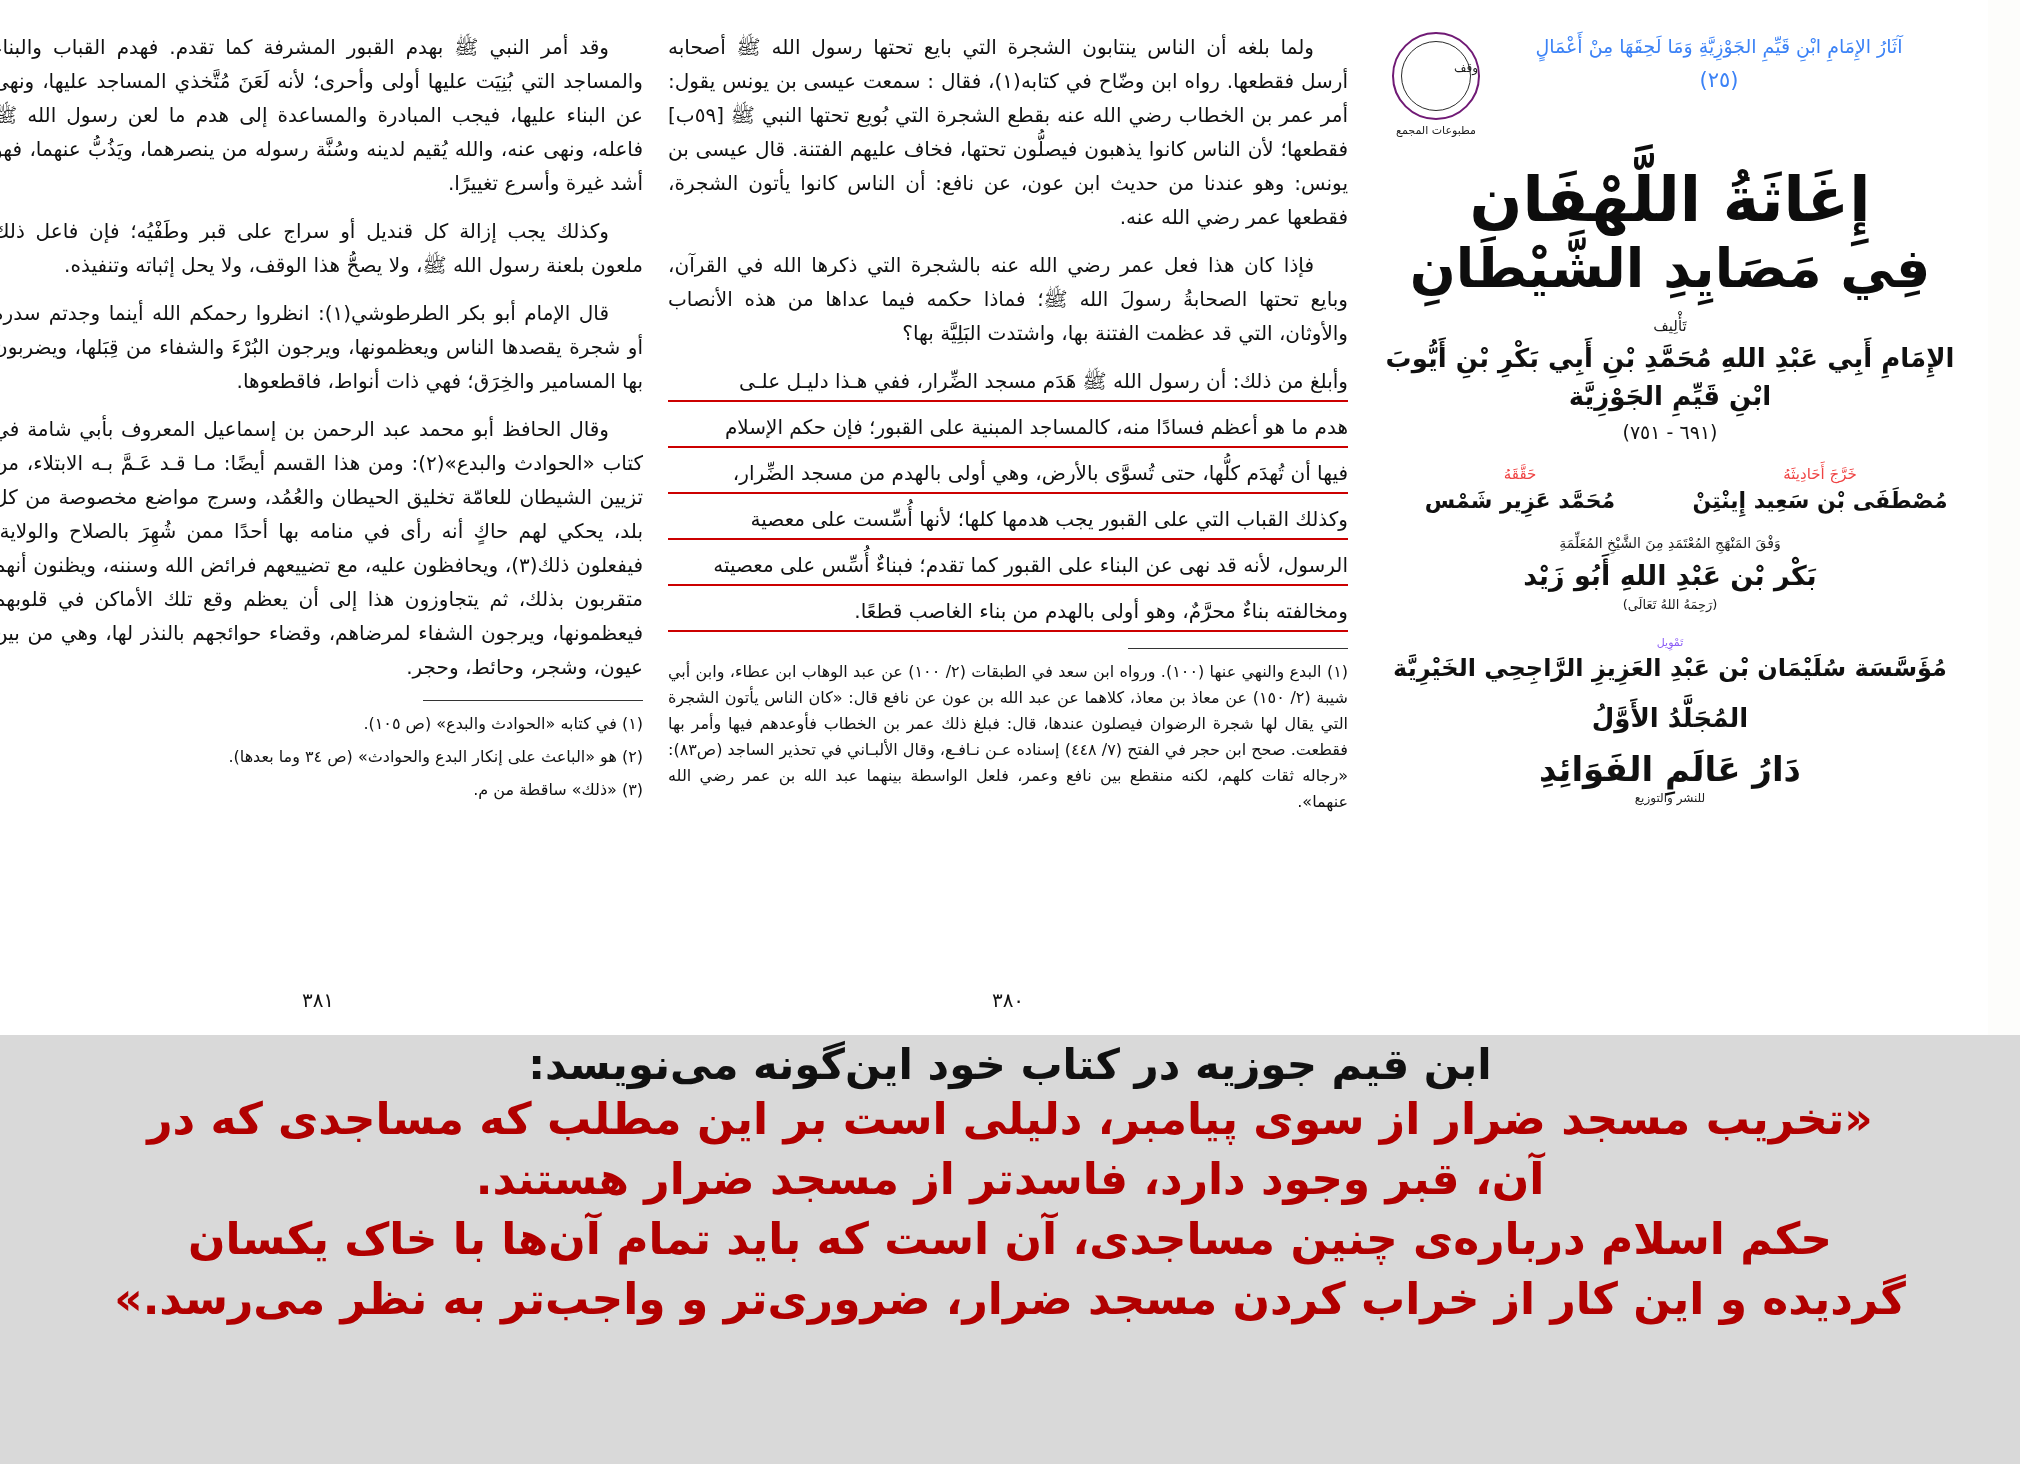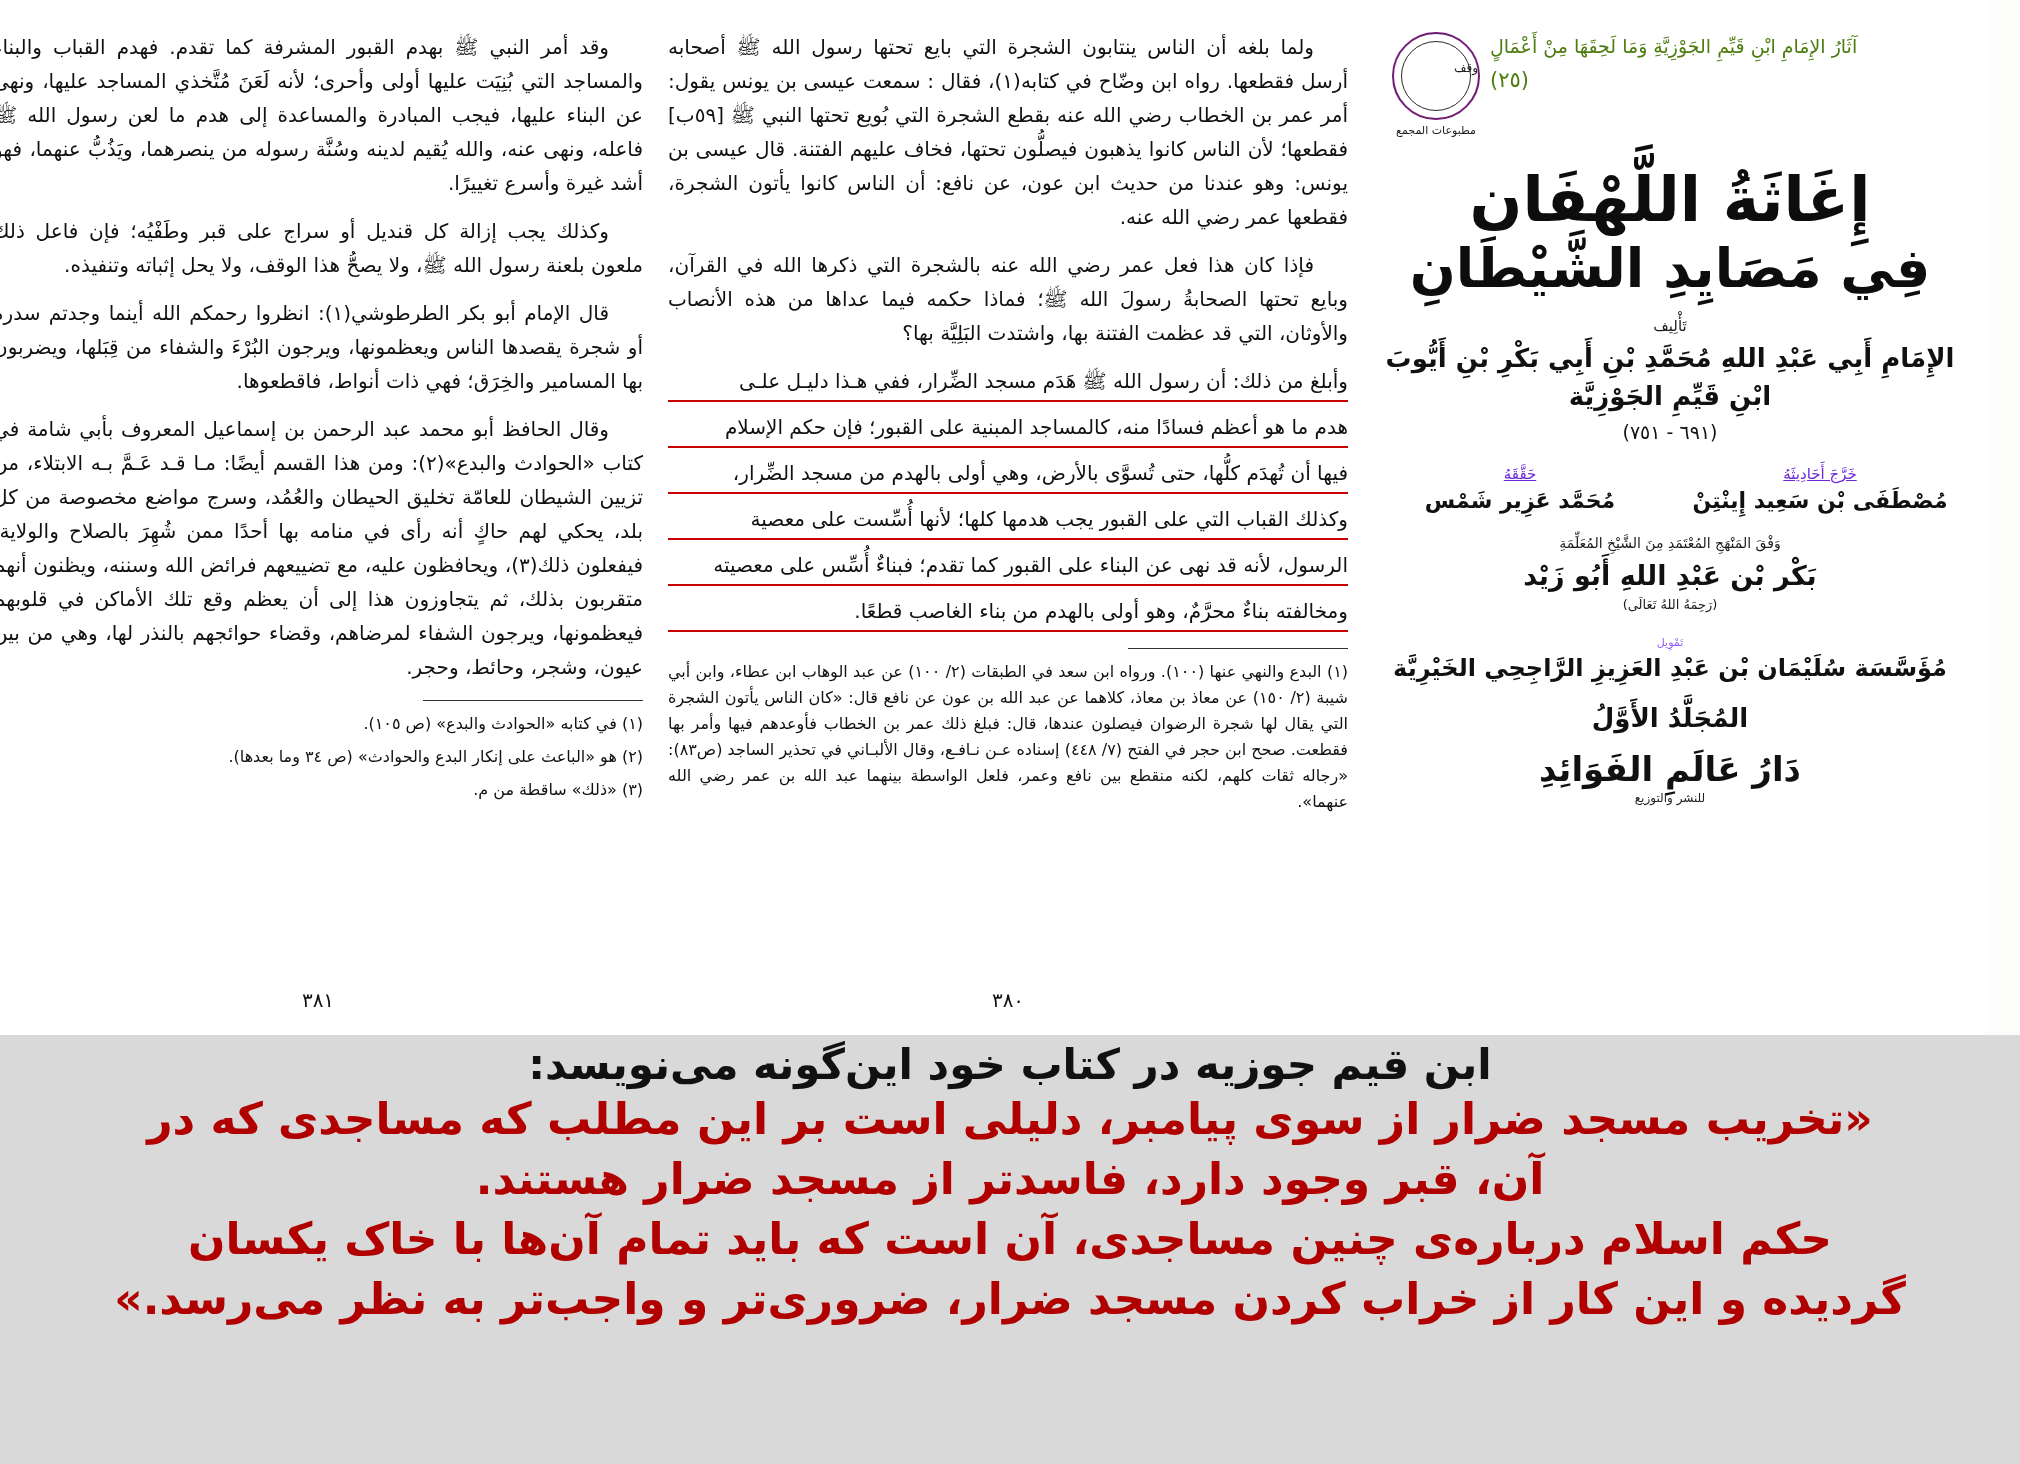--- a/index.html
+++ b/index.html
@@ -81,11 +81,11 @@
     letter-spacing: 0px;
   }
   .tp-topline {
-    text-align: left;
+    text-align: center;
     direction: rtl;
     font-size: 19px;
     line-height: 28px;
-    color: #4d7c0f;
+    color: #3b82f6;
     flex: 1 1 auto;
     padding-left: 10px;
   }

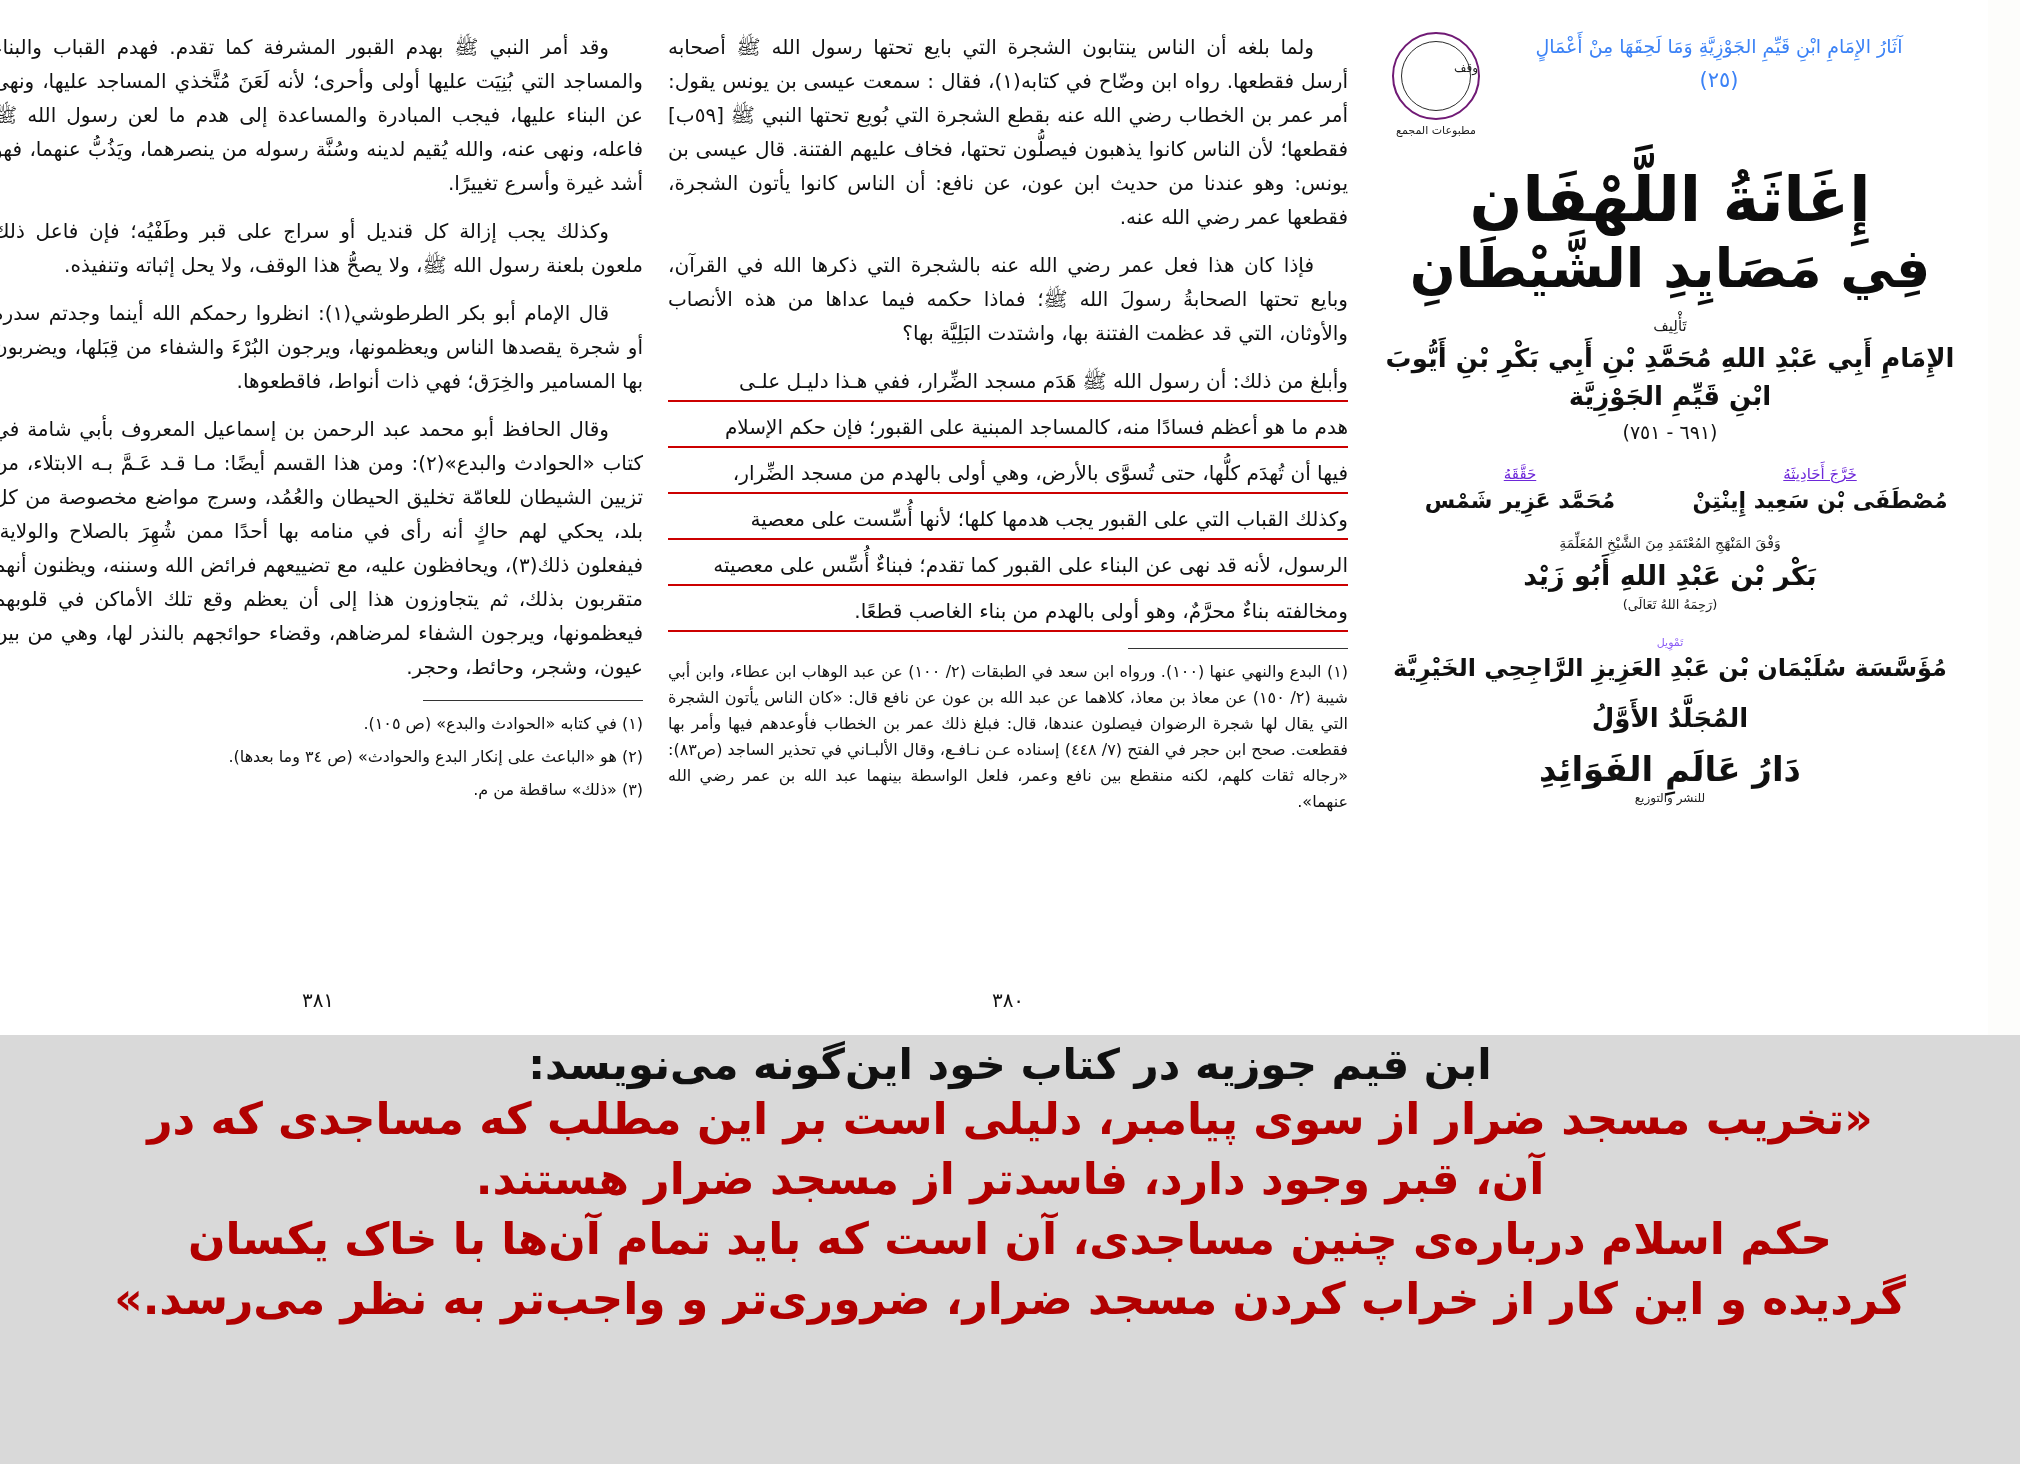--- a/index.html
+++ b/index.html
@@ -138,8 +138,7 @@
   }
   .tp-col .role {
     font-size: 15px;
-    color: #6d28d9;
-    text-decoration: underline;
+    color: #ef4444;
   }
   .tp-col .name {
     font-size: 22px;

